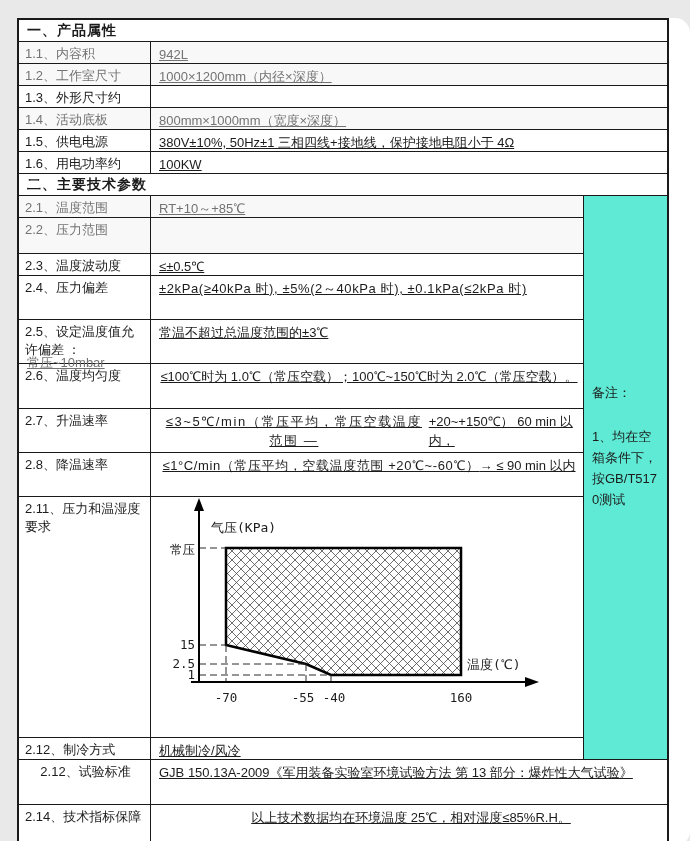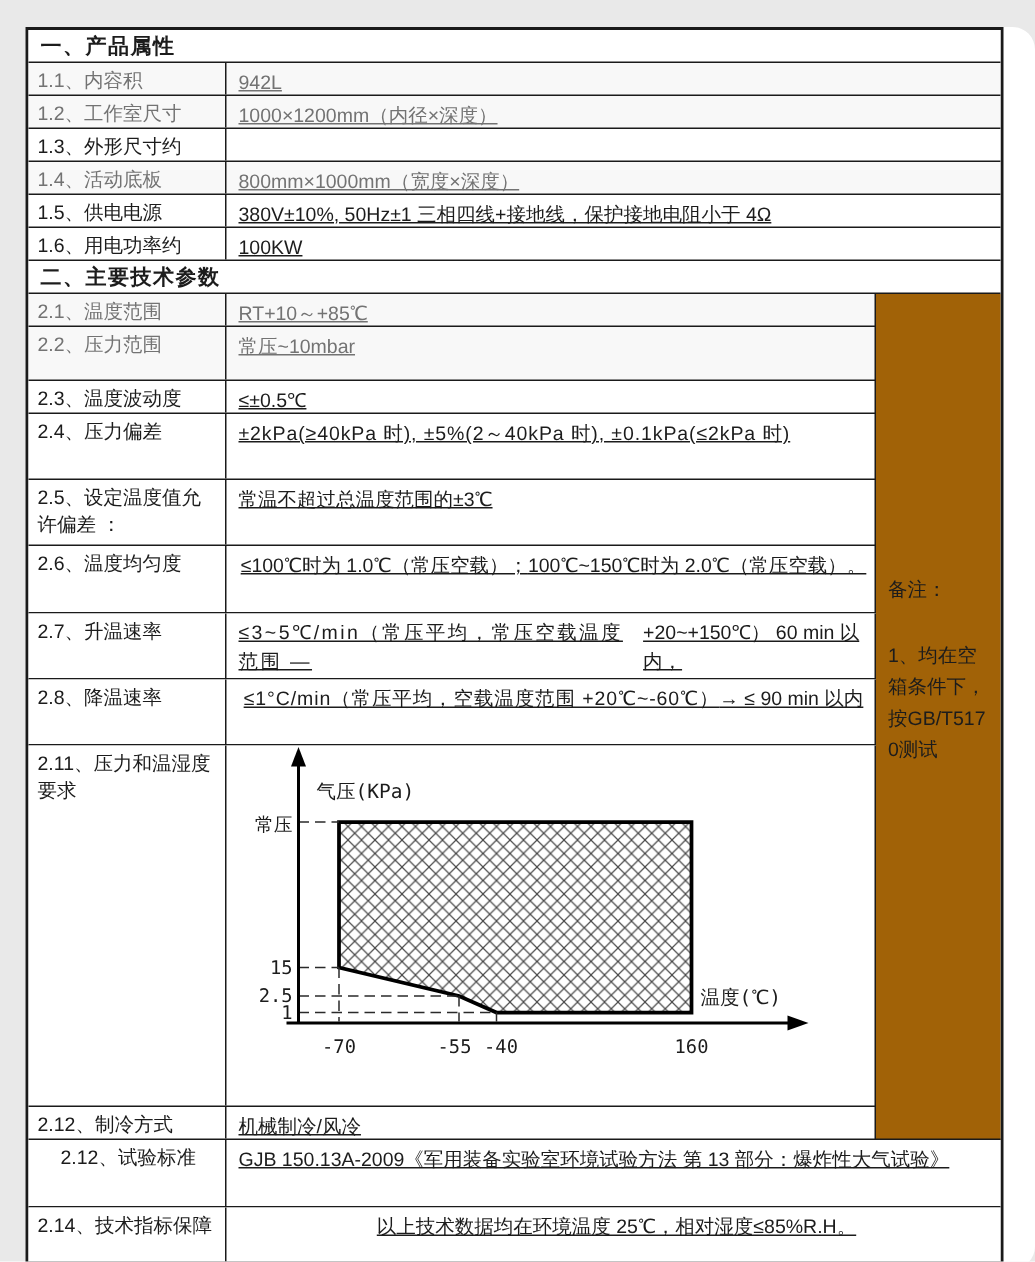--- a/index.html
+++ b/index.html
@@ -27,7 +27,7 @@
   .row:last-child { border-bottom: none; }
   .row.narrow { width: 565px; border-right: 1px solid #1a1a1a; }
   .h22 { height: 22px; }
-  .h36 { height: 36px; }
+  .h36 { height: 36px; flex-direction: column; }
   .h44 { height: 44px; }
   .h45 { height: 45px; }
   .h241 { height: 241px; }

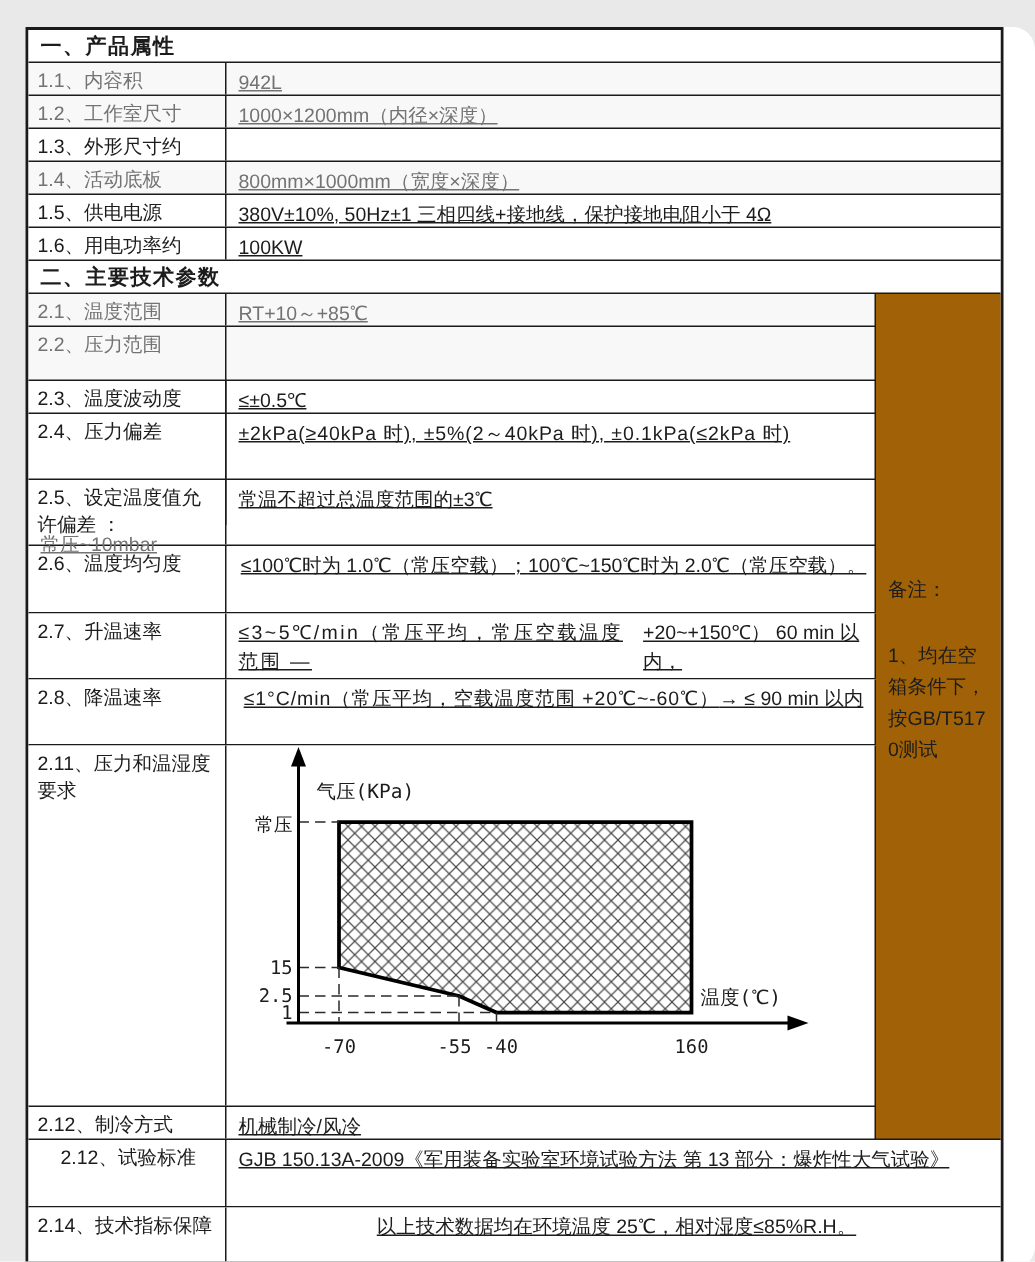--- a/index.html
+++ b/index.html
@@ -56,7 +56,7 @@
     left: 565px; top: 176px;
     width: 83px; height: 564px;
     border-bottom: 1px solid #1a1a1a;
-    background: #a16207;
+    background: #5eead4;
     font-size: 13px; line-height: 21px;
     padding: 186px 3px 0 8px;
   }

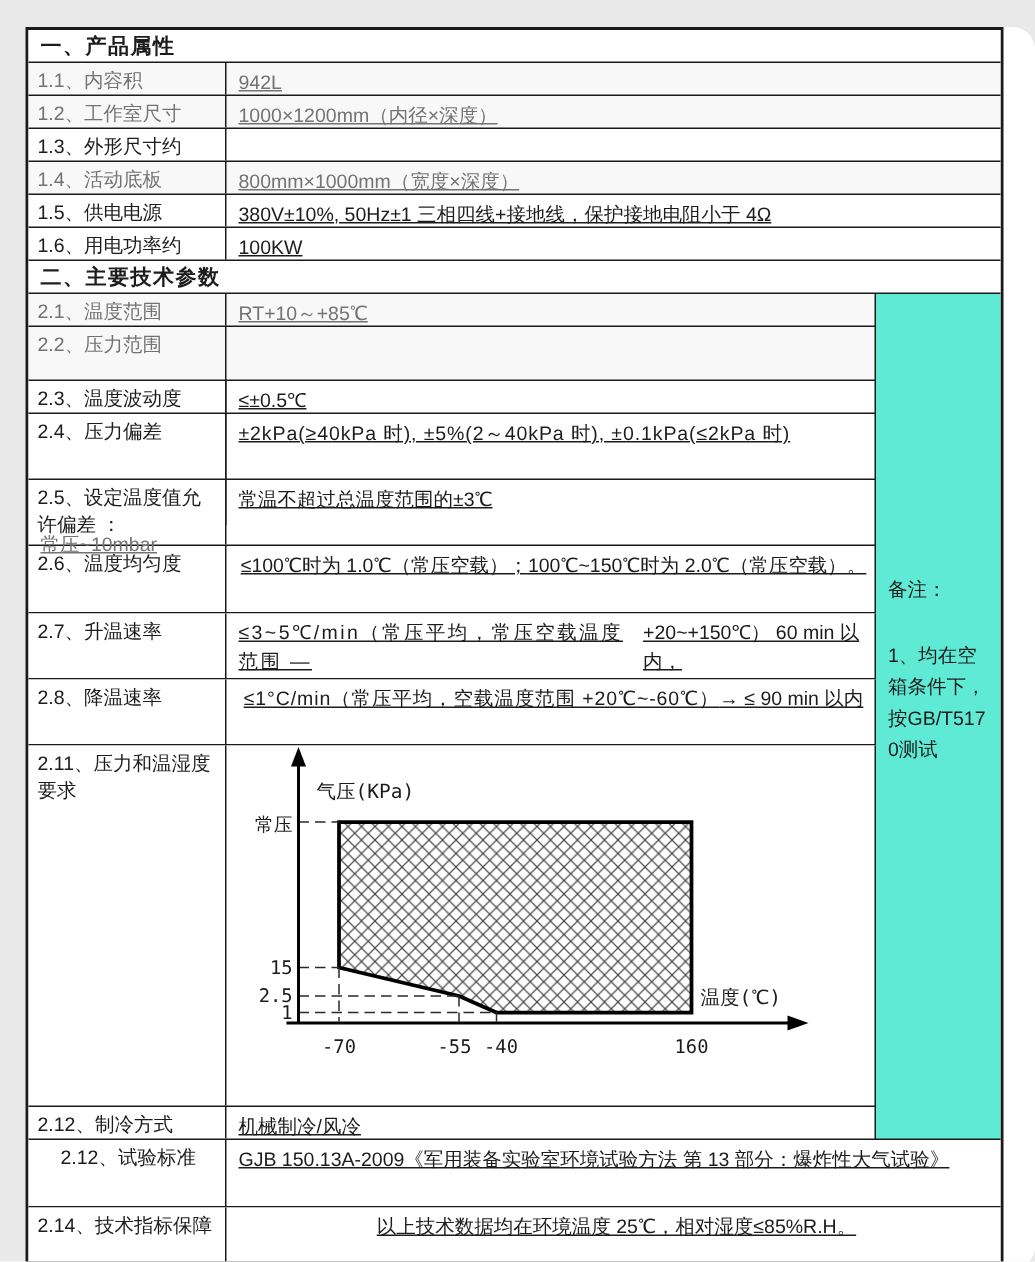--- a/index.html
+++ b/index.html
@@ -49,7 +49,7 @@
   .vcenter { display: flex; flex-direction: row; justify-content: center; }
   .dim { color: #737373; }
   .dimbg { background: #f8f8f8; justify-content: space-between; }
-  .ls { letter-spacing: 1.6px; }
+  .ls { letter-spacing: 1.6px; text-align: center; }
   .ls2 { letter-spacing: 0.6px; }
   .remark {
     position: absolute;

